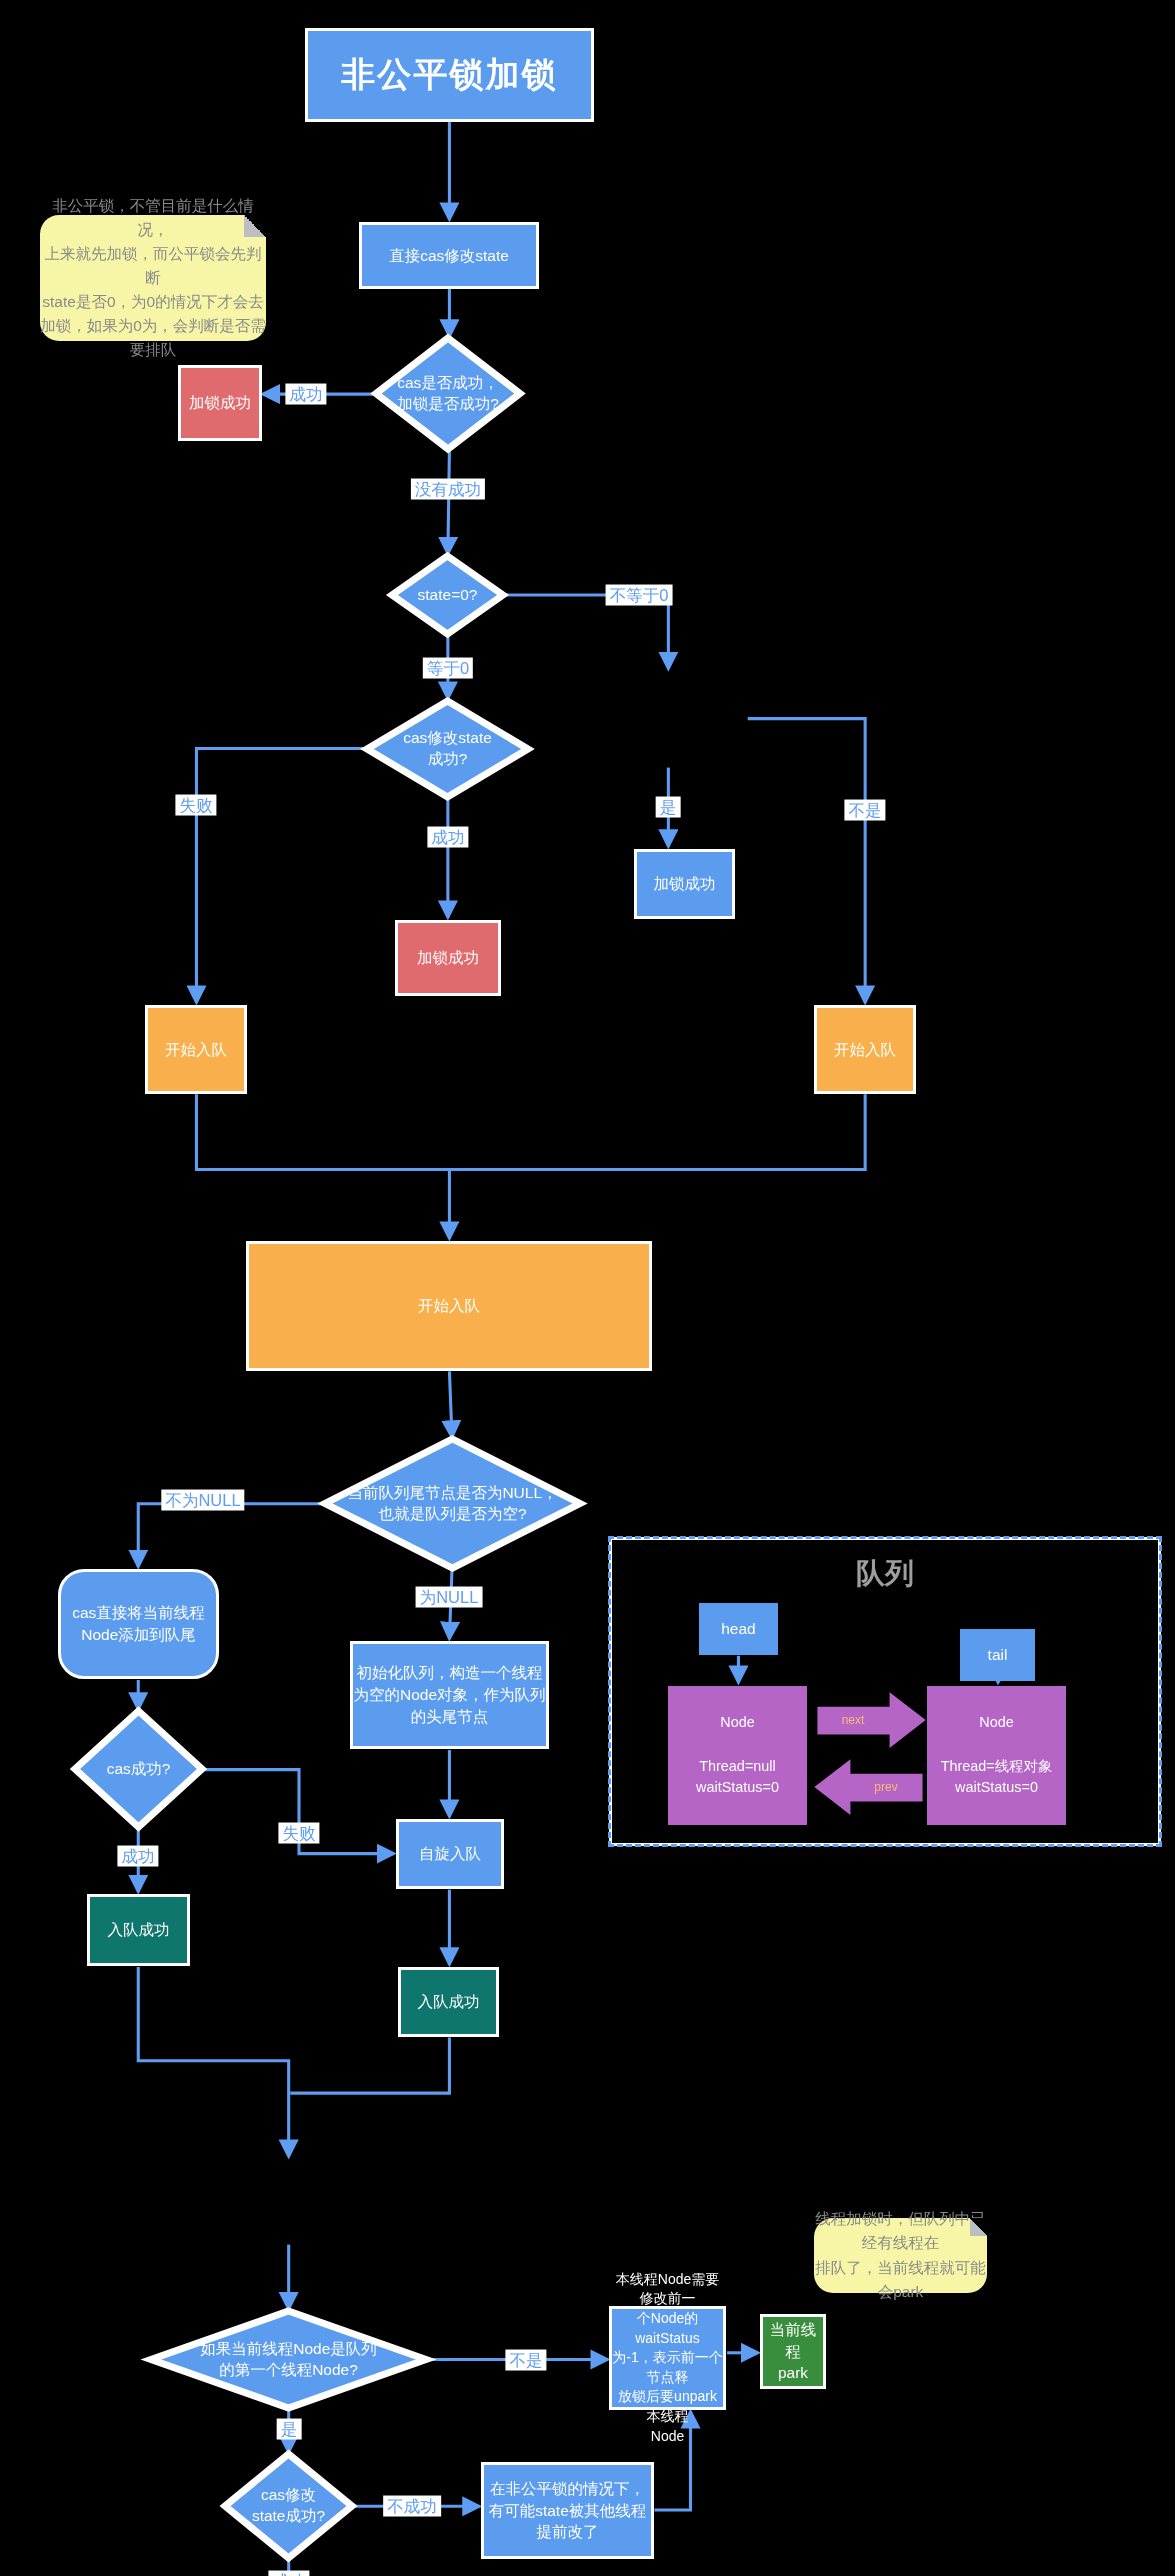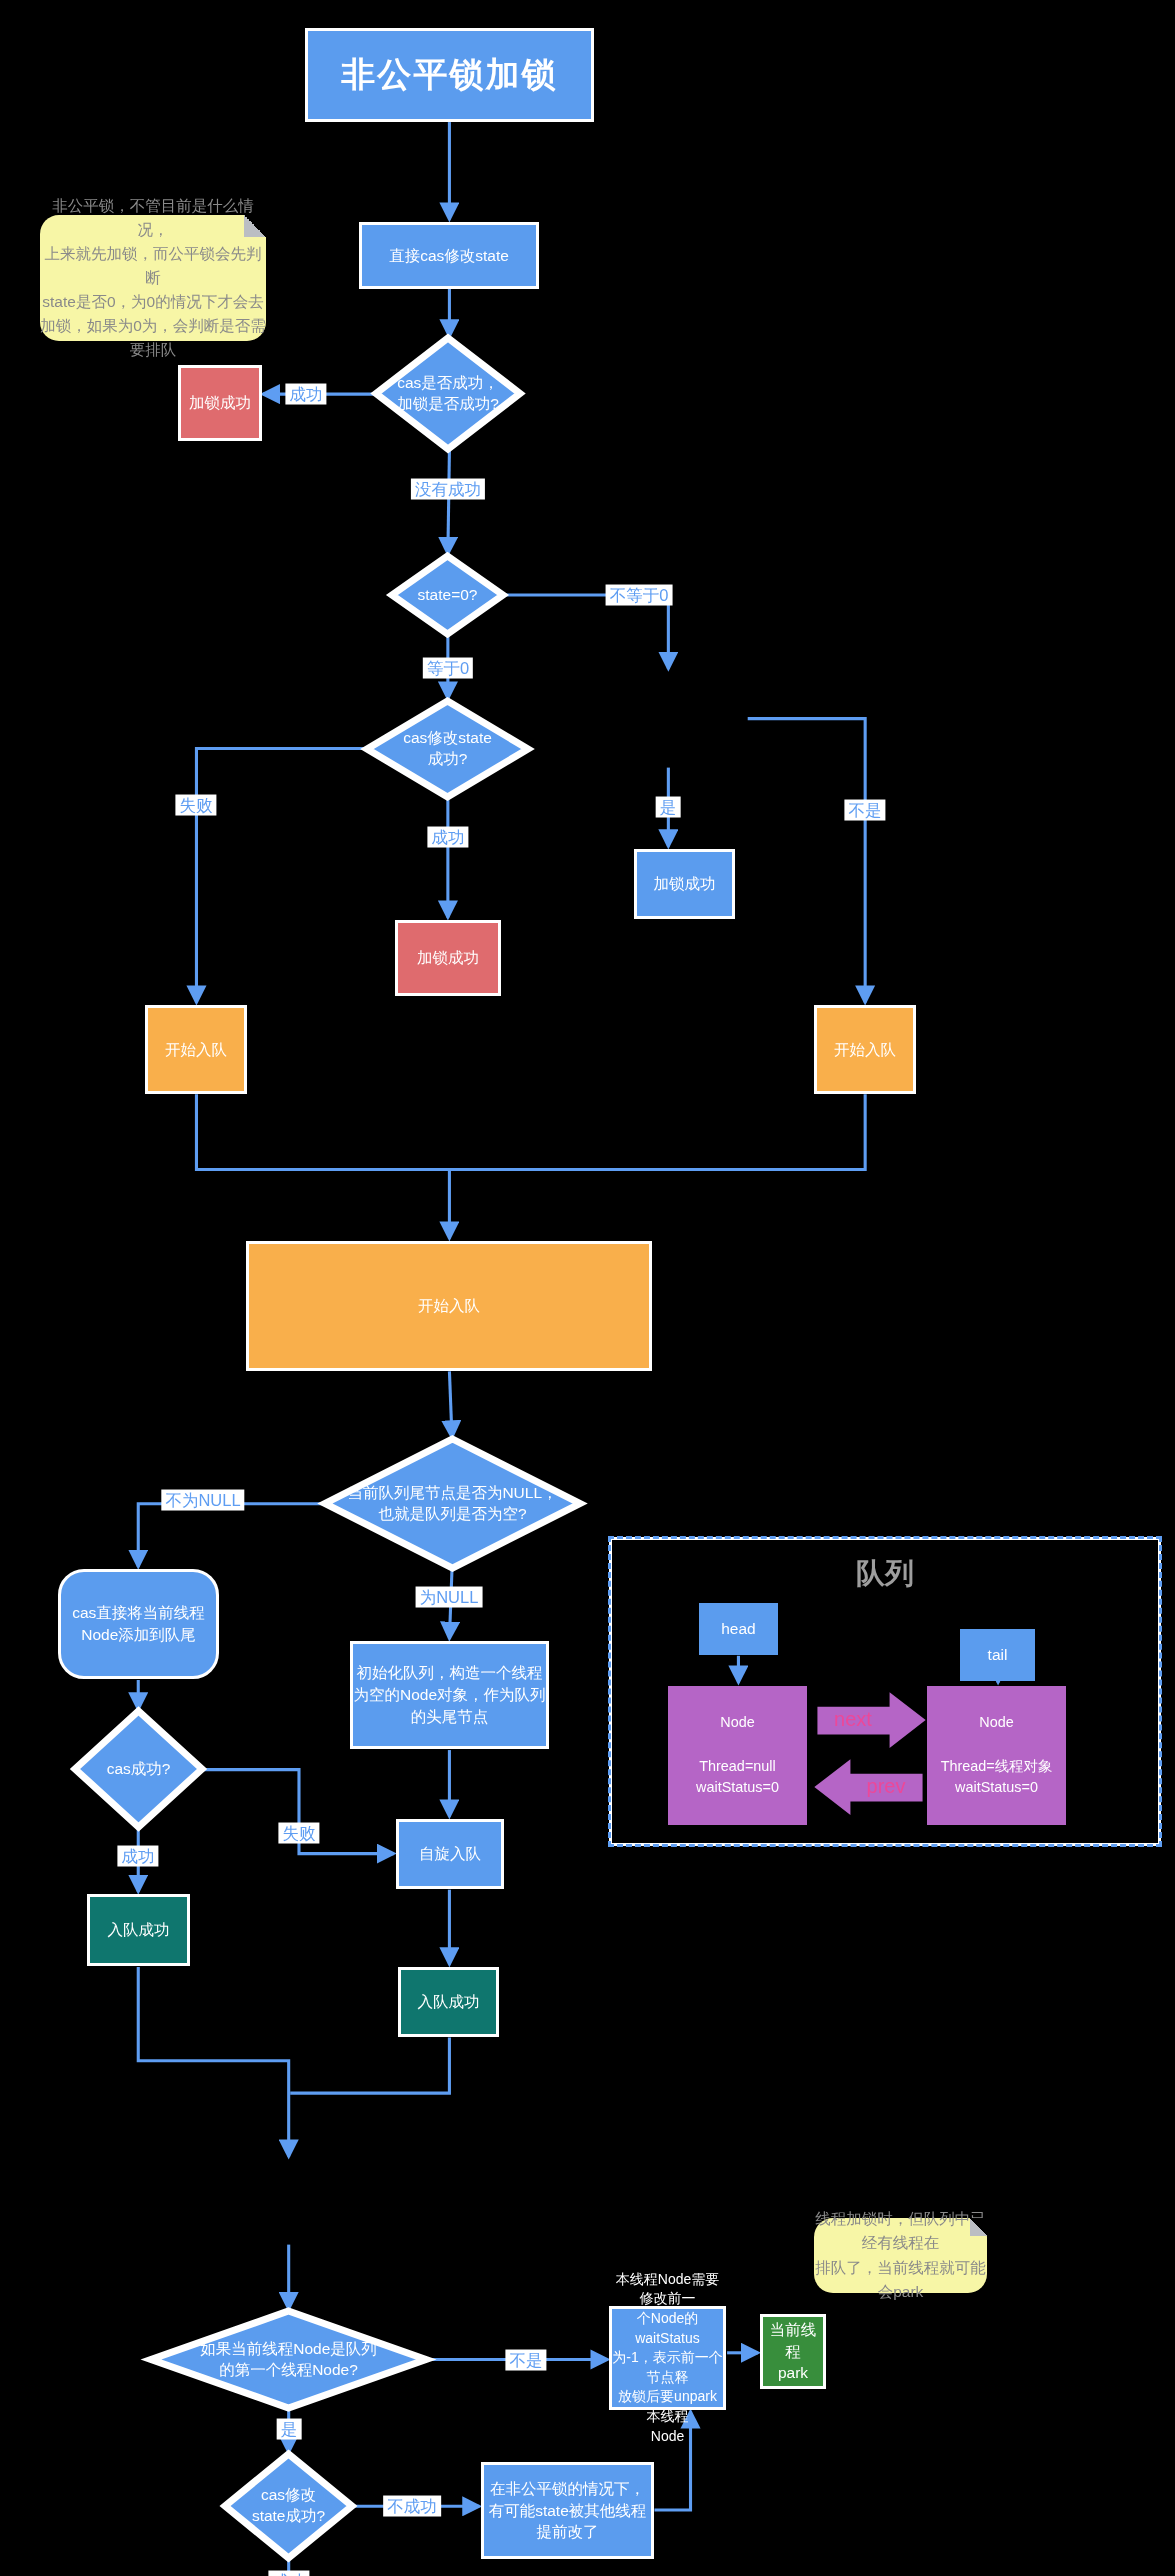--- a/index.html
+++ b/index.html
@@ -30,7 +30,7 @@
   .qsmall{position:absolute;background:#5B9CEE;color:#fff;display:flex;align-items:center;justify-content:center;font-size:15.5px;}
   .qnode{position:absolute;background:#B565C6;color:#fff;display:flex;align-items:center;justify-content:center;
         text-align:center;white-space:pre-line;font-size:14.4px;line-height:1.5;}
-  .barrow{position:absolute;color:#ec4899;font-size:20px;display:flex;align-items:center;justify-content:center;}
+  .barrow{position:absolute;color:#fdba74;font-size:12px;display:flex;align-items:center;justify-content:center;}
   .title-node{font-size:34px;font-weight:bold;letter-spacing:2.1px;}
   .small-font{font-size:14px;}
 </style>

